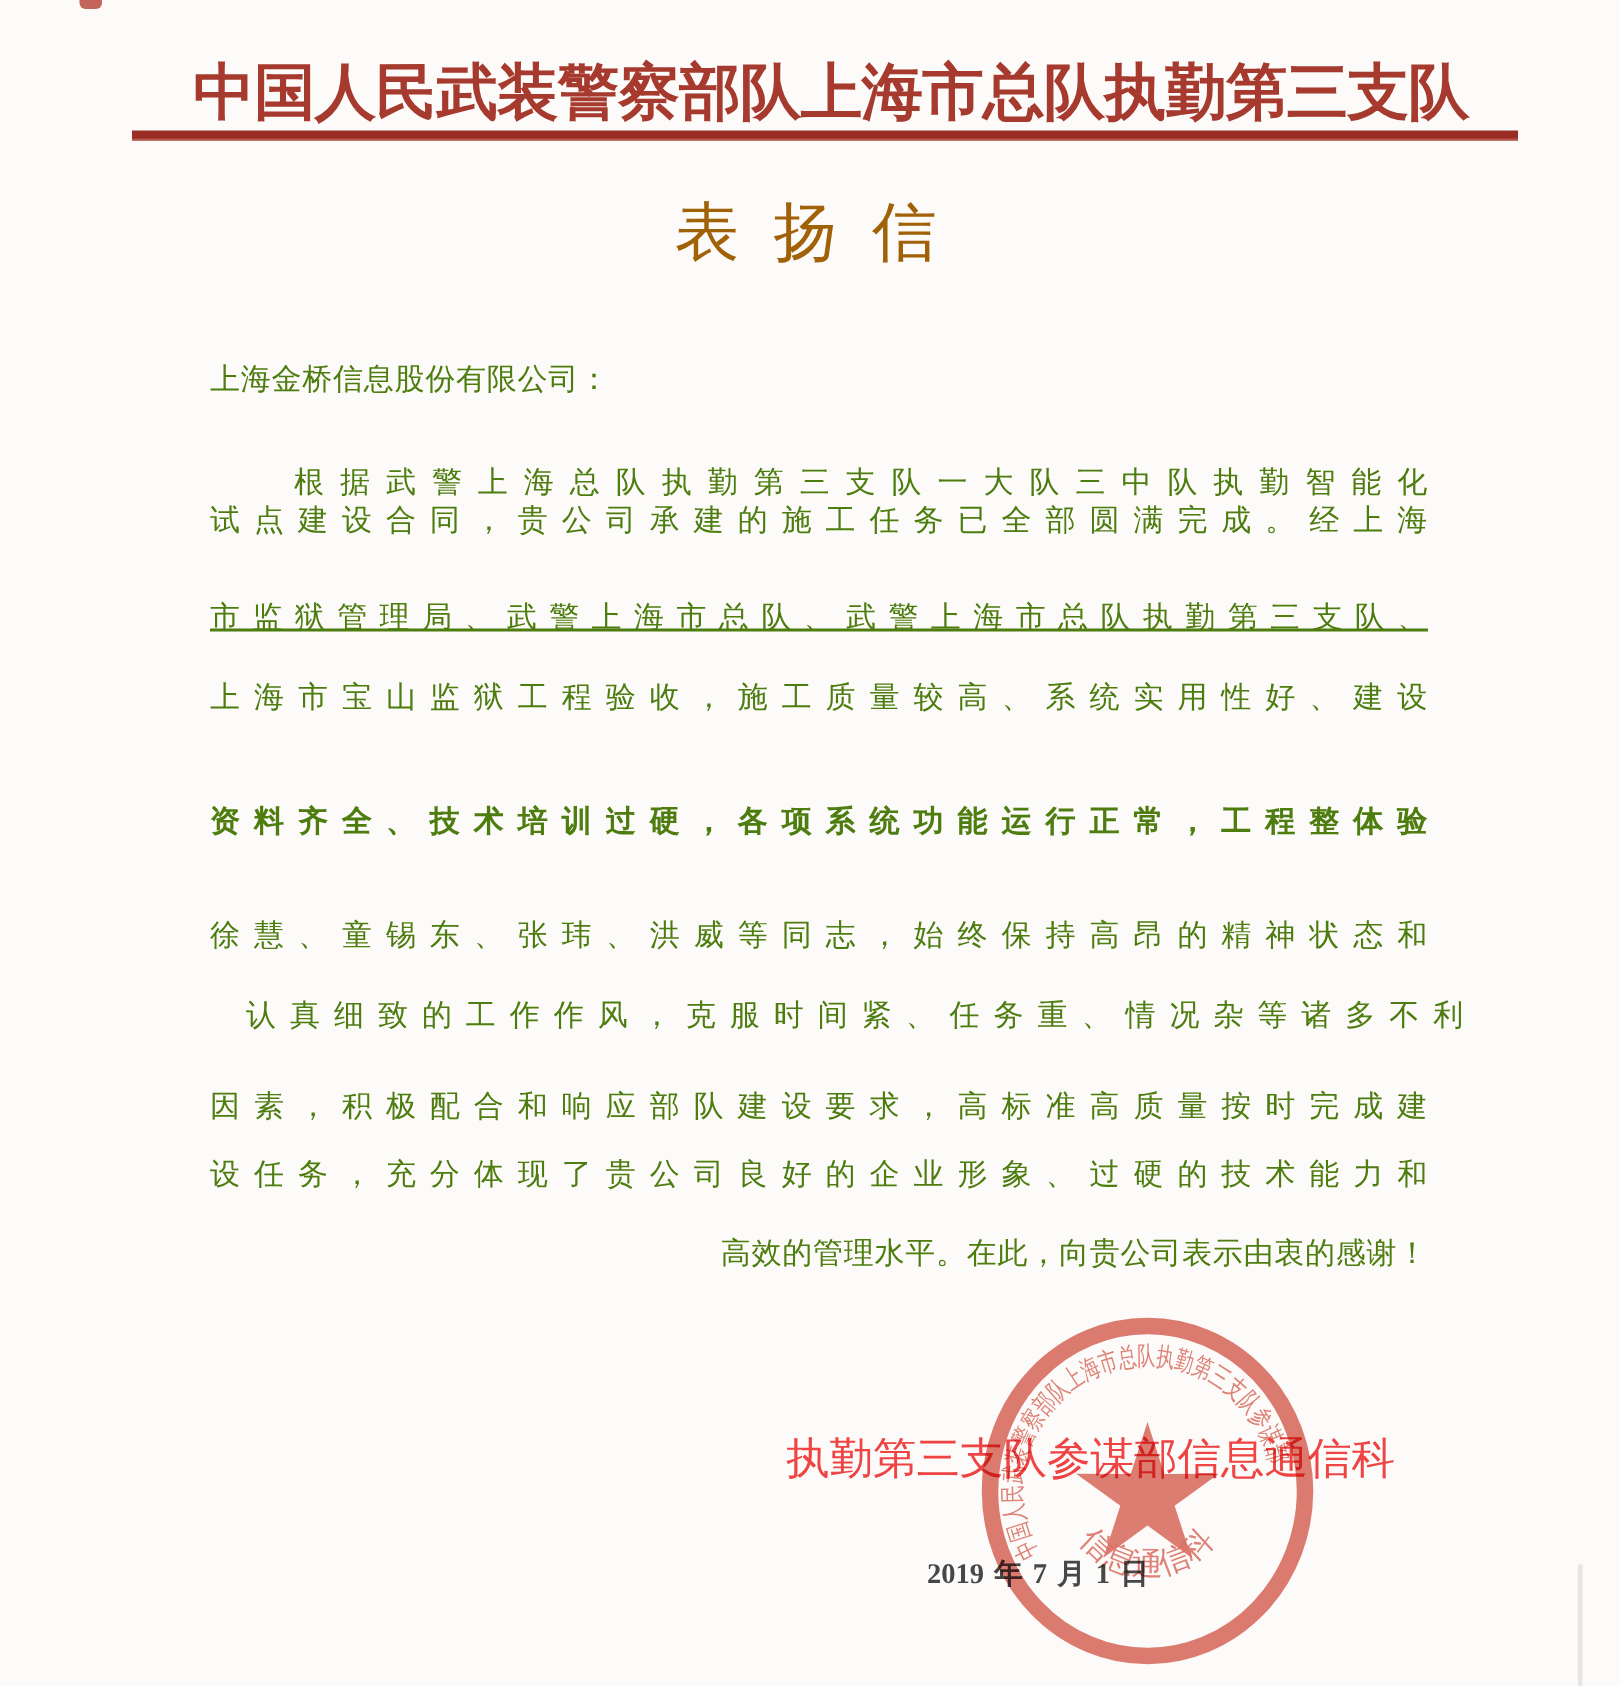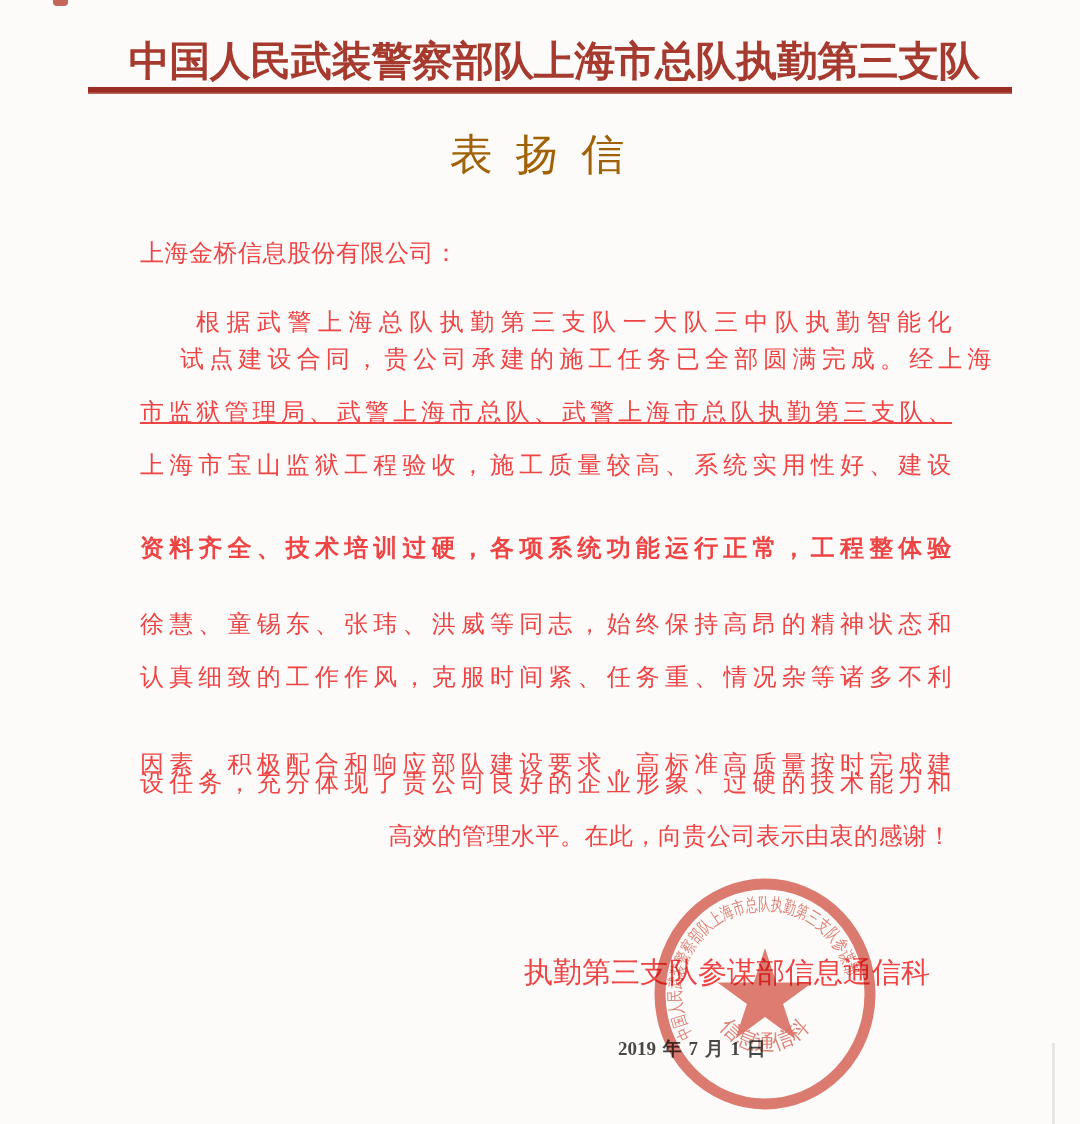--- a/index.html
+++ b/index.html
@@ -62,9 +62,9 @@
     position: absolute;
     left: 140px;
     width: 812px;
-    font-size: 24px;
+    font-size: 20px;
     line-height: 48px;
-    color: #ef4444;
+    color: #4d7c0f;
     letter-spacing: 0.5px;
   }
   .stretch { text-align: justify; text-align-last: justify; }

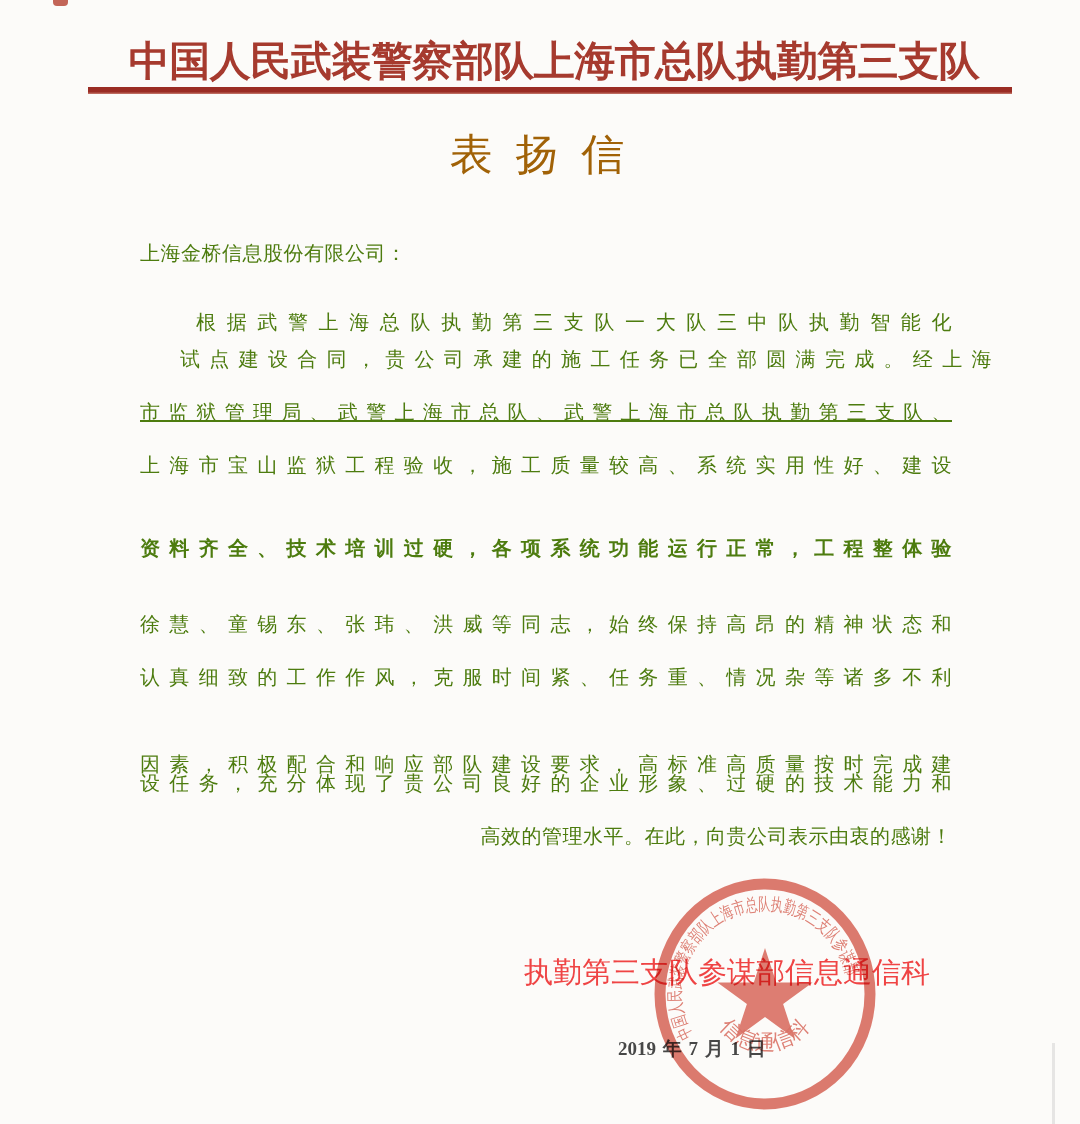--- a/index.html
+++ b/index.html
@@ -115,7 +115,7 @@
   <div class="bodyline" style="top:229px;">上海金桥信息股份有限公司：</div>
 
   <div class="bodyline stretch indent" style="top:298px;">根据武警上海总队执勤第三支队一大队三中队执勤智能化</div>
-  <div class="bodyline stretch" style="top:335px;margin-left:40px;">试点建设合同，贵公司承建的施工任务已全部圆满完成。经上海</div>
+  <div class="bodyline stretch" style="top:323px;">试点建设合同，贵公司承建的施工任务已全部圆满完成。经上海</div>
   <div class="bodyline stretch" style="top:388px;text-decoration:underline;">市监狱管理局、武警上海市总队、武警上海市总队执勤第三支队、</div>
   <div class="bodyline stretch" style="top:441px;">上海市宝山监狱工程验收，施工质量较高、系统实用性好、建设</div>
   <div class="bodyline stretch" style="top:524px;font-weight:bold;">资料齐全、技术培训过硬，各项系统功能运行正常，工程整体验</div>

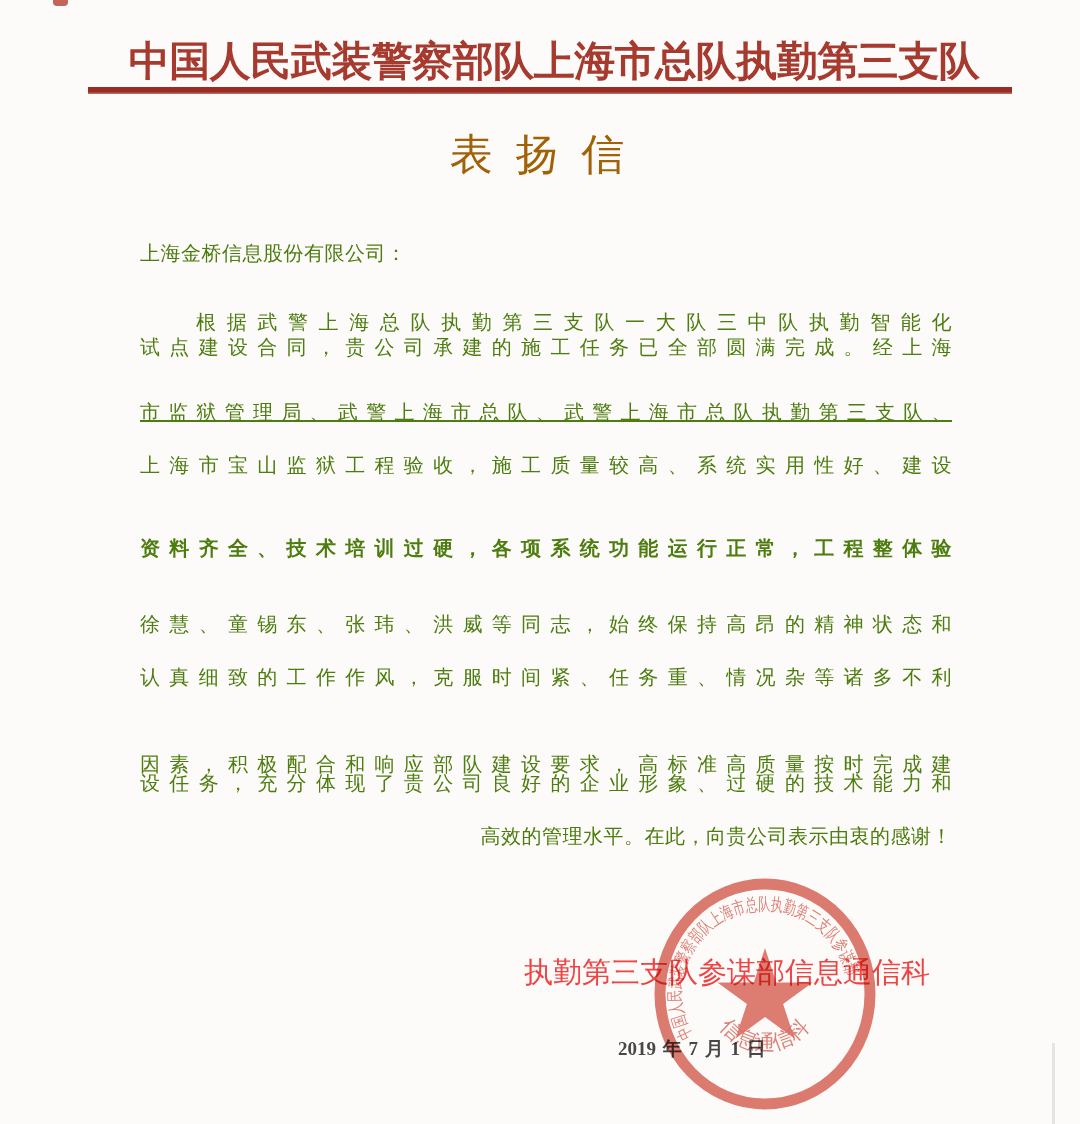--- a/index.html
+++ b/index.html
@@ -120,7 +120,7 @@
   <div class="bodyline stretch" style="top:441px;">上海市宝山监狱工程验收，施工质量较高、系统实用性好、建设</div>
   <div class="bodyline stretch" style="top:524px;font-weight:bold;">资料齐全、技术培训过硬，各项系统功能运行正常，工程整体验</div>
   <div class="bodyline stretch" style="top:600px;">徐慧、童锡东、张玮、洪威等同志，始终保持高昂的精神状态和</div>
-  <div class="bodyline stretch" style="top:653px;">认真细致的工作作风，克服时间紧、任务重、情况杂等诸多不利</div>
+  <div class="bodyline stretch" style="top:653px;margin-left:24px;">认真细致的工作作风，克服时间紧、任务重、情况杂等诸多不利</div>
   <div class="bodyline stretch" style="top:740px;">因素，积极配合和响应部队建设要求，高标准高质量按时完成建</div>
   <div class="bodyline stretch" style="top:759px;">设任务，充分体现了贵公司良好的企业形象、过硬的技术能力和</div>
   <div class="bodyline" style="top:812px;text-align:right;">高效的管理水平。在此，向贵公司表示由衷的感谢！</div>

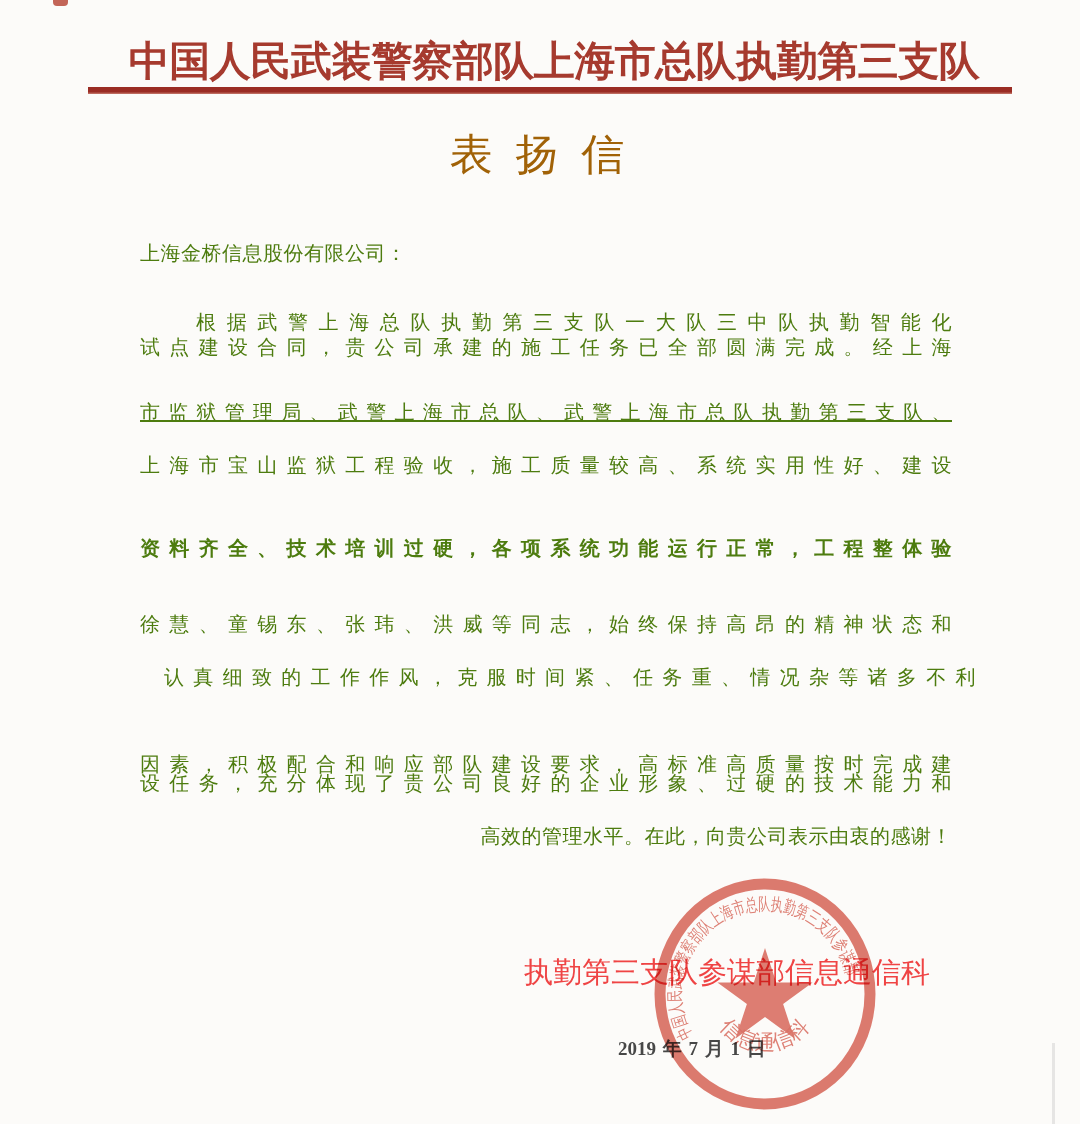--- a/index.html
+++ b/index.html
@@ -121,7 +121,7 @@
   <div class="bodyline stretch" style="top:524px;font-weight:bold;">资料齐全、技术培训过硬，各项系统功能运行正常，工程整体验</div>
   <div class="bodyline stretch" style="top:600px;">徐慧、童锡东、张玮、洪威等同志，始终保持高昂的精神状态和</div>
   <div class="bodyline stretch" style="top:653px;margin-left:24px;">认真细致的工作作风，克服时间紧、任务重、情况杂等诸多不利</div>
-  <div class="bodyline stretch" style="top:740px;">因素，积极配合和响应部队建设要求，高标准高质量按时完成建</div>
+  <div class="bodyline stretch" style="top:714px;">因素，积极配合和响应部队建设要求，高标准高质量按时完成建</div>
   <div class="bodyline stretch" style="top:759px;">设任务，充分体现了贵公司良好的企业形象、过硬的技术能力和</div>
   <div class="bodyline" style="top:812px;text-align:right;">高效的管理水平。在此，向贵公司表示由衷的感谢！</div>
 

